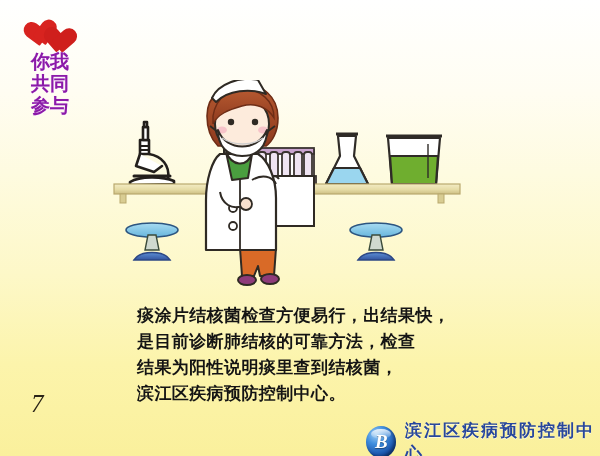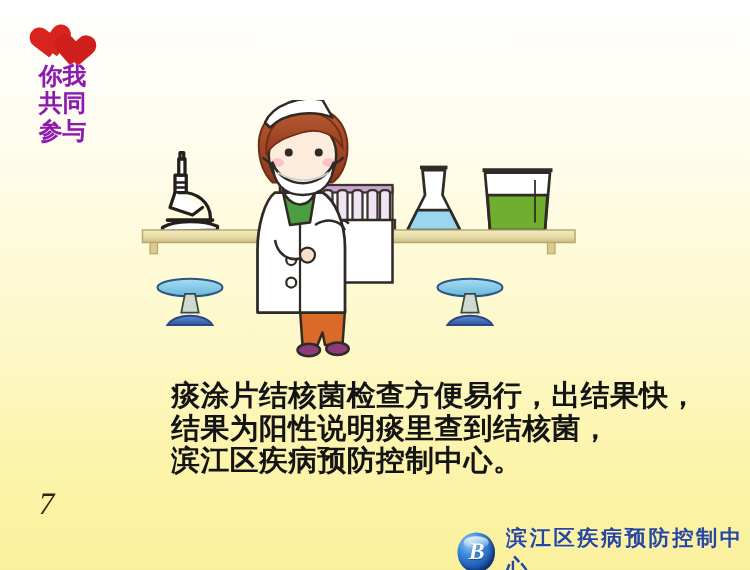--- a/index.html
+++ b/index.html
@@ -89,7 +89,7 @@
     top: 303px;
     width: 420px;
     color: #141414;
-    font-size: 23px;
+    font-size: 17px;
     font-weight: bold;
     line-height: 26px;
     font-family: Liberation Sans, sans-serif;

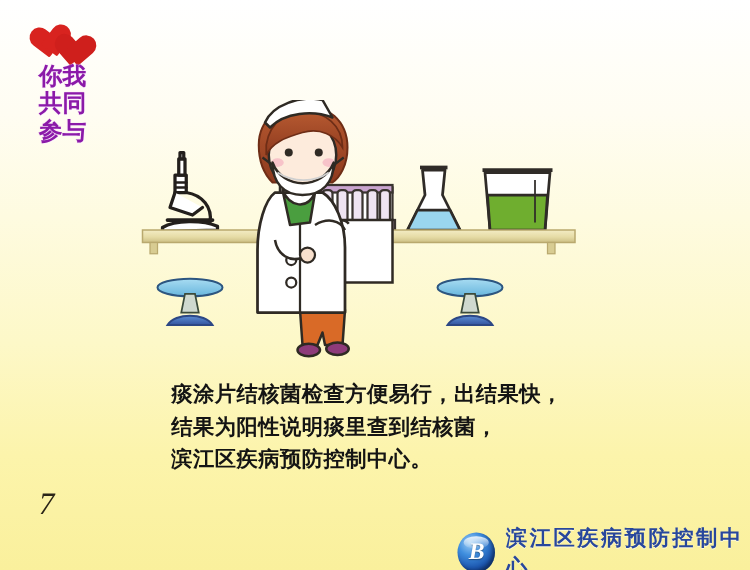--- a/index.html
+++ b/index.html
@@ -308,6 +308,7 @@
 
   <div id="body-text">
     <span class="tline">痰涂片结核菌检查方便易行，出结果快，</span>
+    <span class="tline">是目前诊断肺结核的可靠方法，检查</span>
     <span class="tline">结果为阳性说明痰里查到结核菌，</span>
     <span class="tline">滨江区疾病预防控制中心。</span>
   </div>

